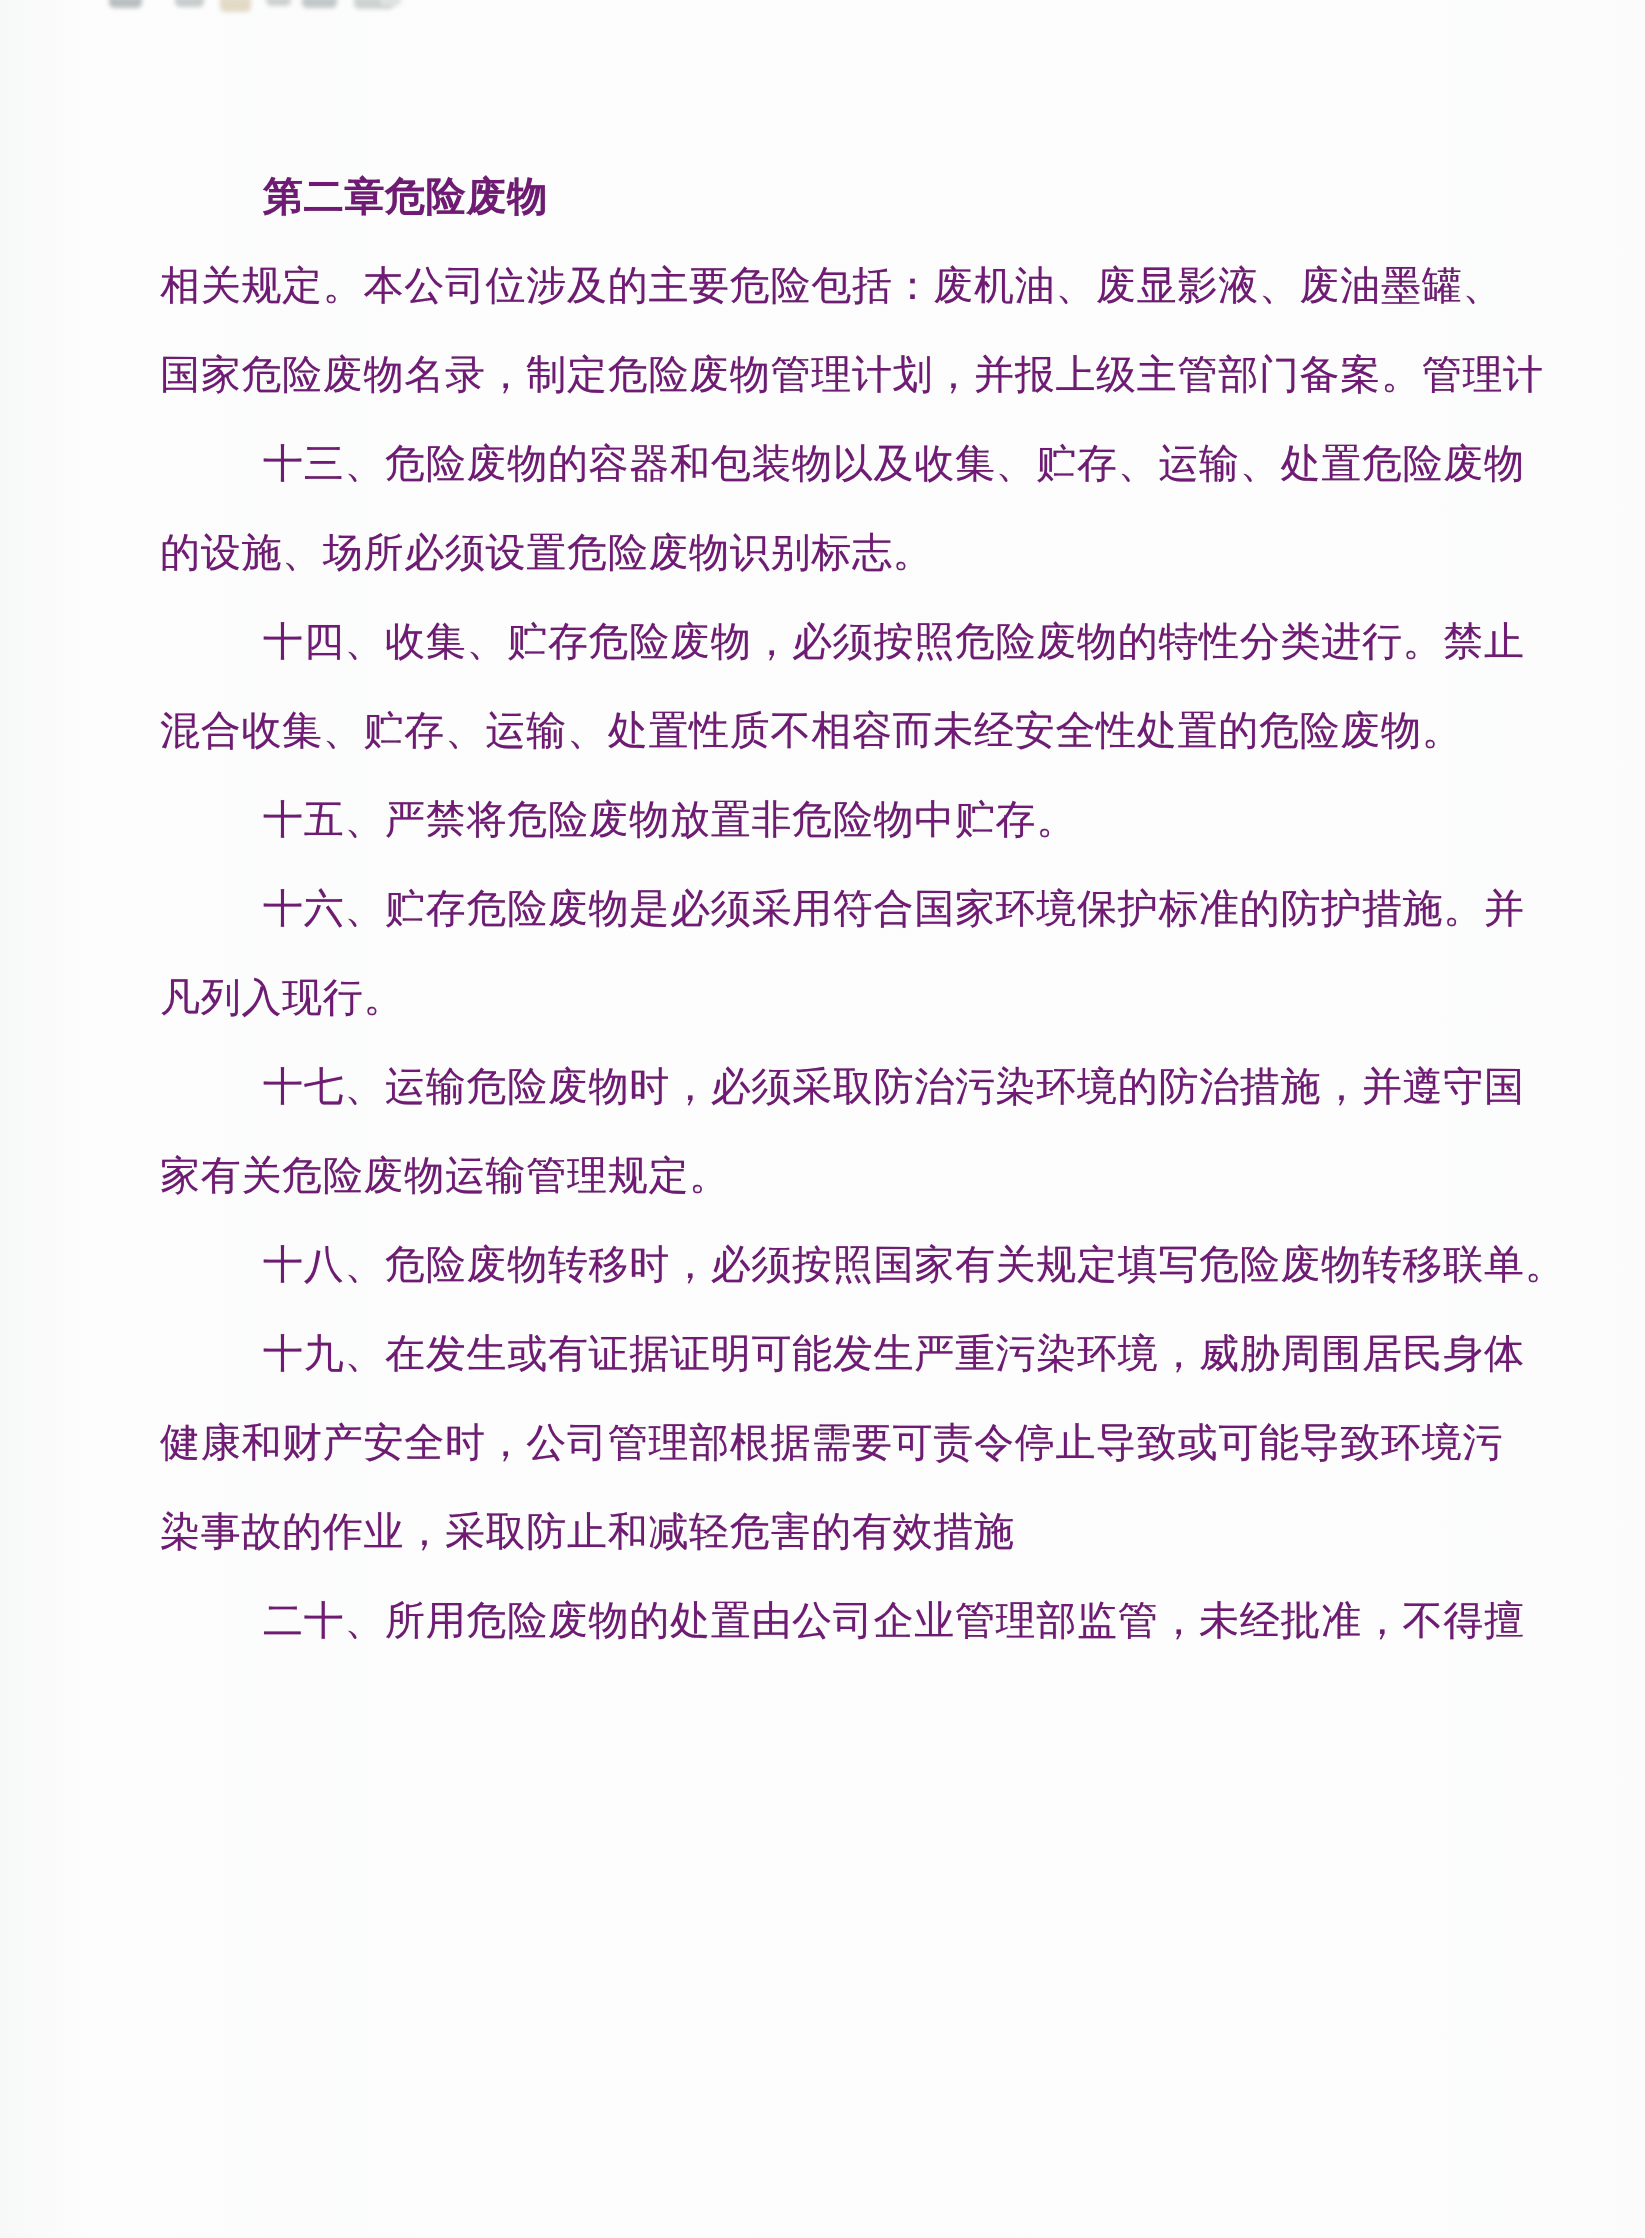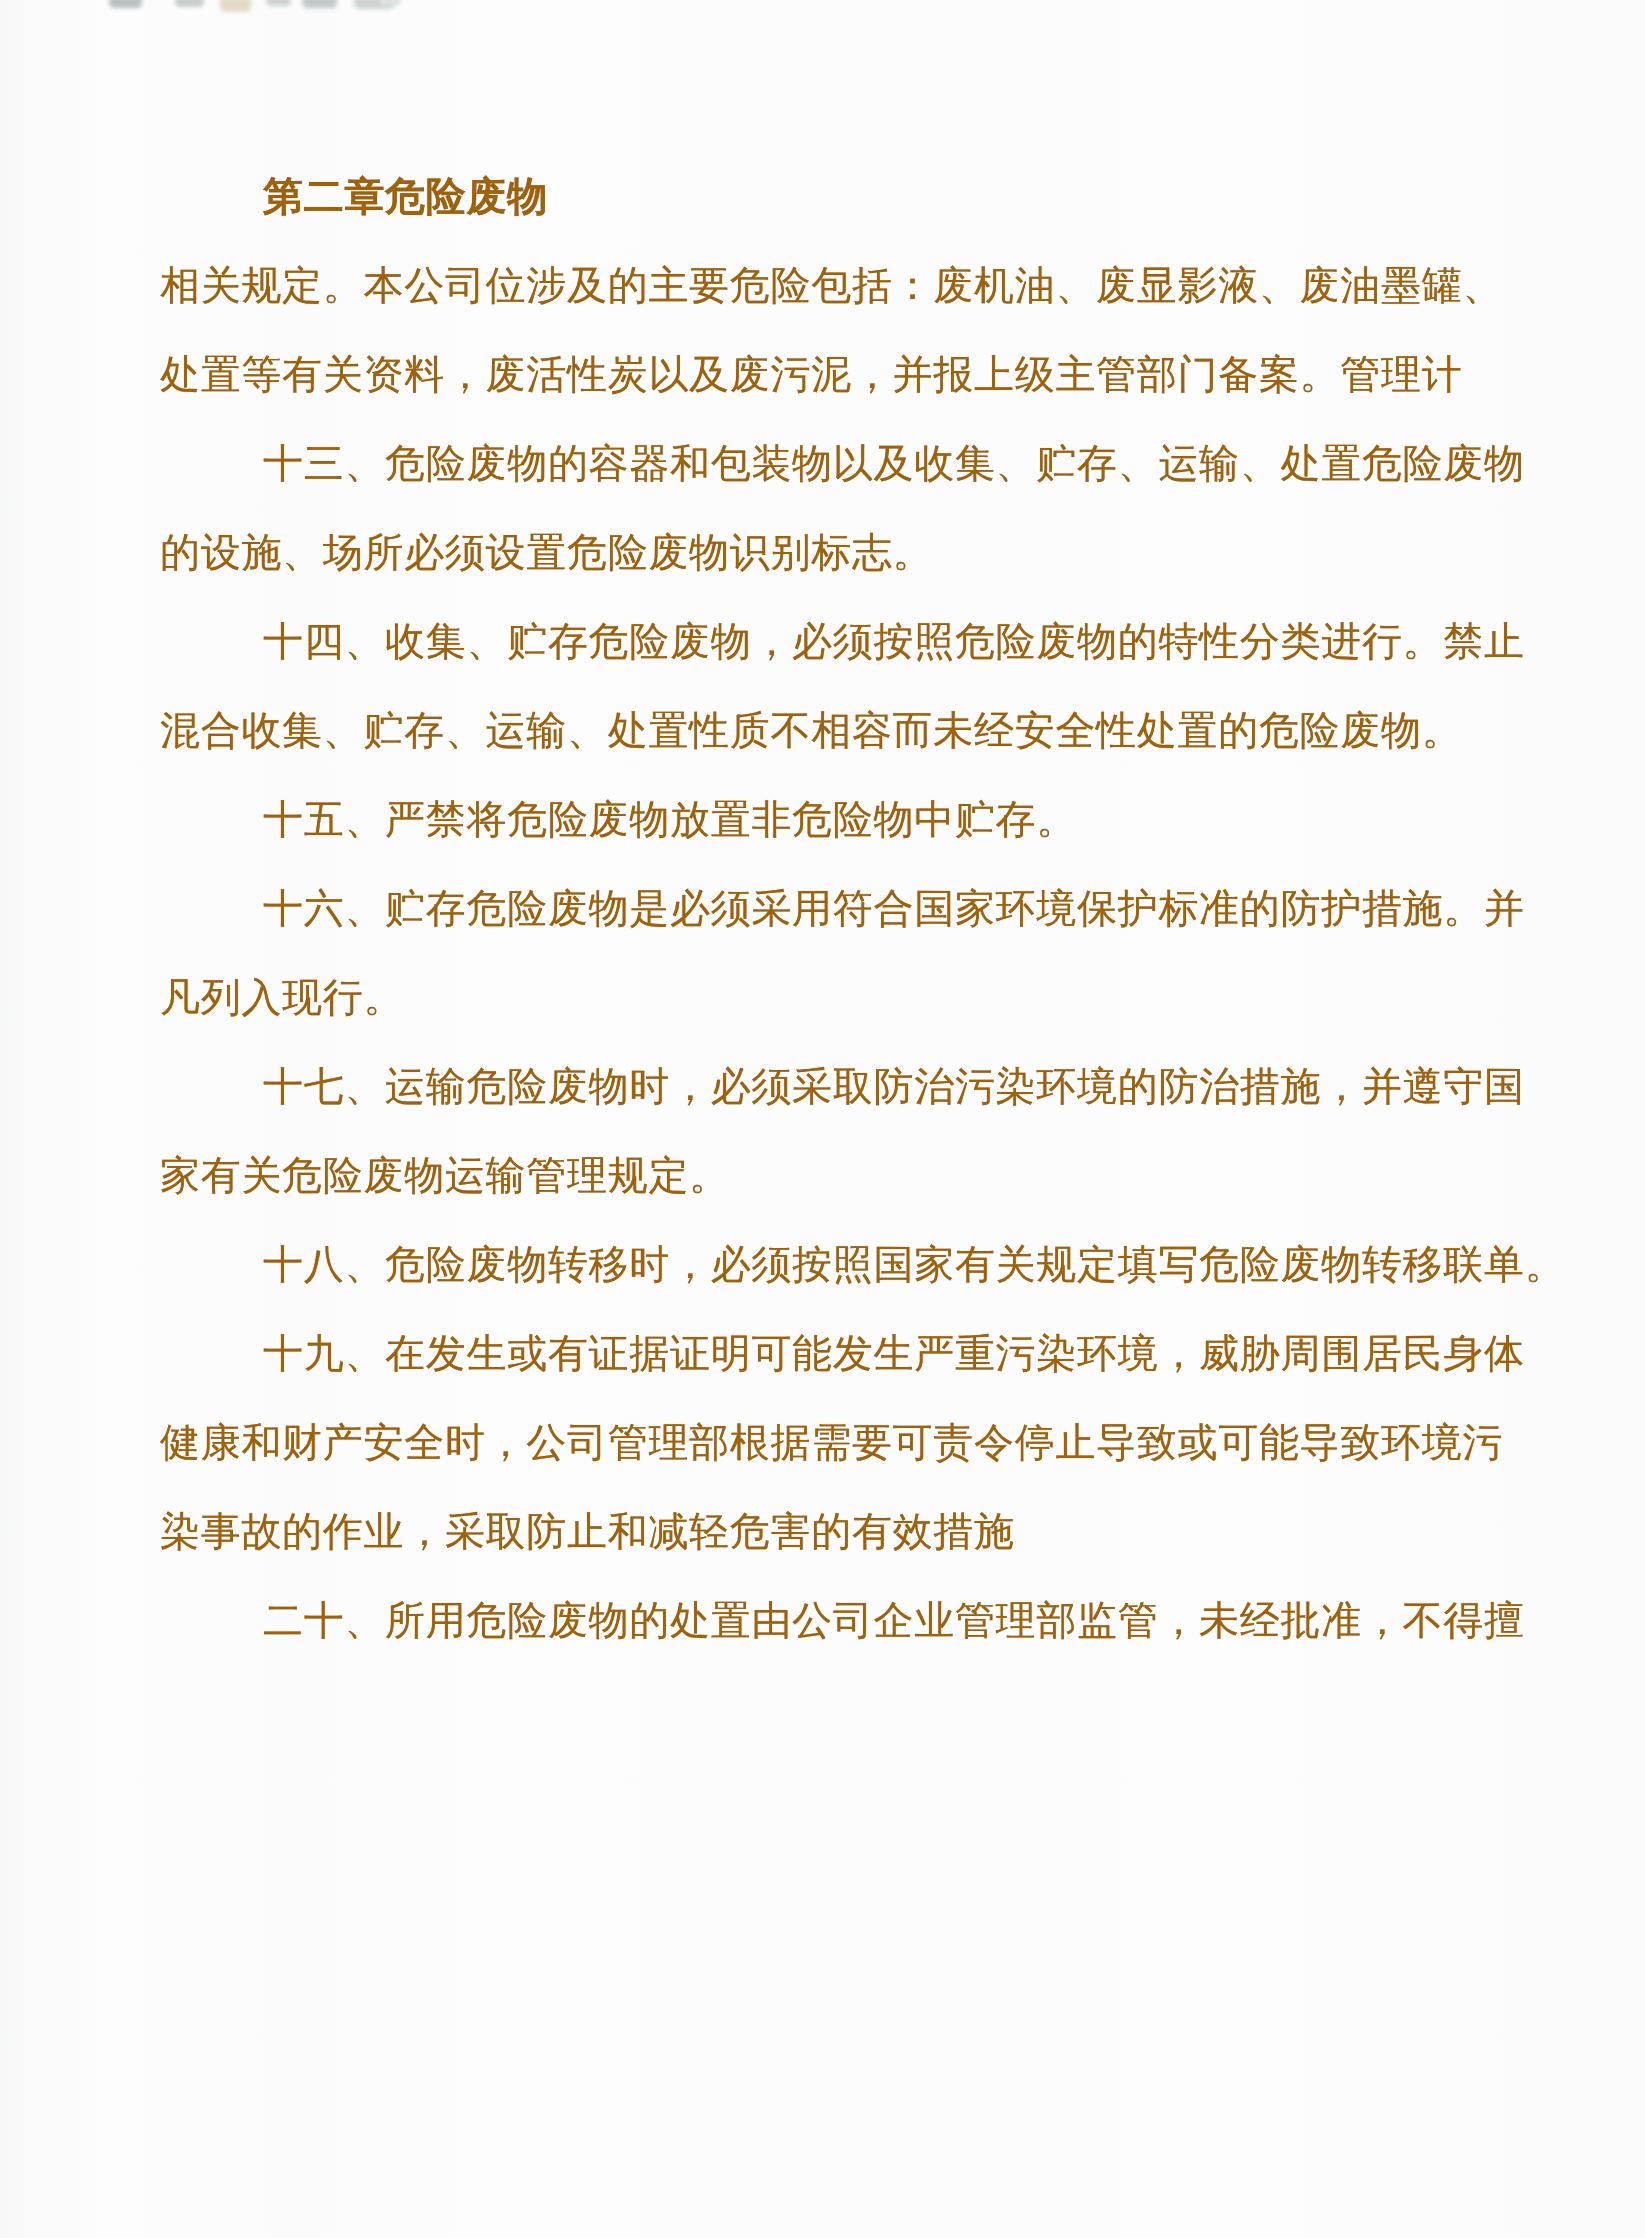--- a/index.html
+++ b/index.html
@@ -52,7 +52,7 @@
     font-size: 40px;
     letter-spacing: 0.7px;
     line-height: 89px;
-    color: #a16207;
+    color: #701a75;
     text-shadow: 0 0 0.7px rgba(30,30,30,0.45);
   }
   .line {

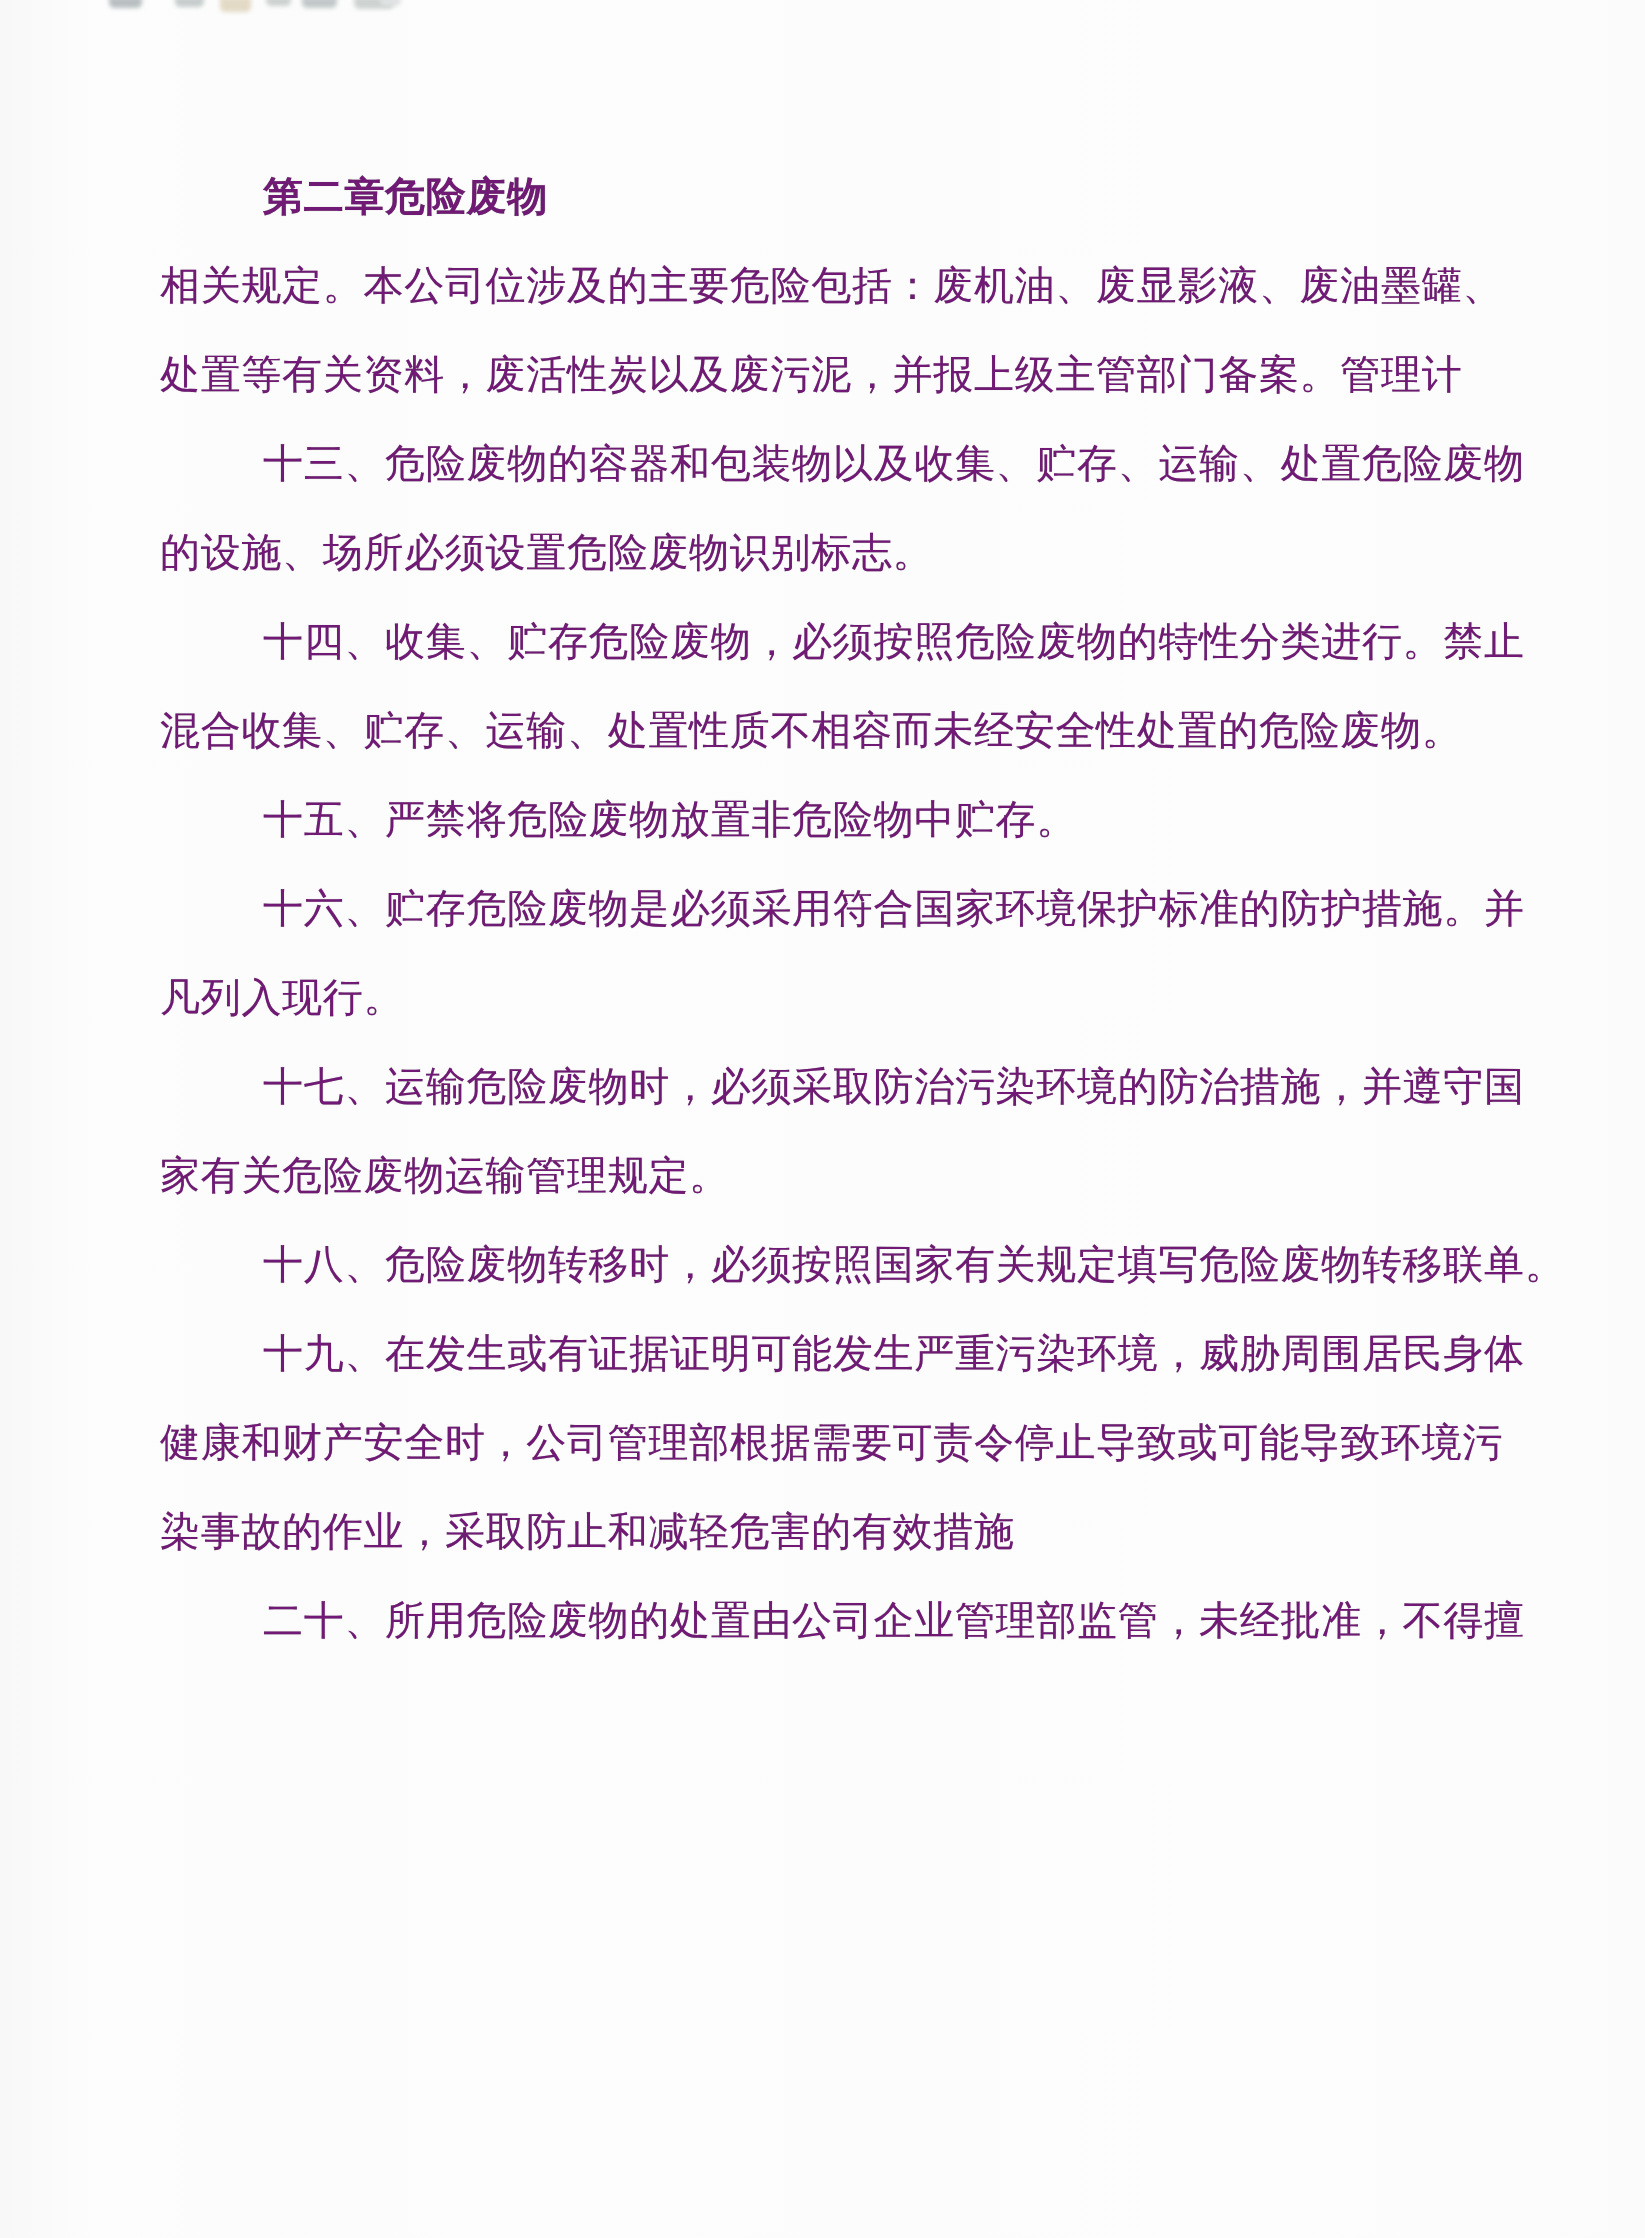--- a/index.html
+++ b/index.html
@@ -86,7 +86,7 @@
 <div class="text-block">
   <div class="heading">第二章危险废物</div>
   <div class="line">相关规定。本公司位涉及的主要危险包括：废机油、废显影液、废油墨罐、</div>
-  <div class="line">处置等有关资料，废活性炭以及废污泥，并报上级主管部门备案。管理计</div>
+  <div class="line">国家危险废物名录，制定危险废物管理计划，并报上级主管部门备案。管理计</div>
   <div class="line first">十三、危险废物的容器和包装物以及收集、贮存、运输、处置危险废物</div>
   <div class="line">的设施、场所必须设置危险废物识别标志。</div>
   <div class="line first">十四、收集、贮存危险废物，必须按照危险废物的特性分类进行。禁止</div>

